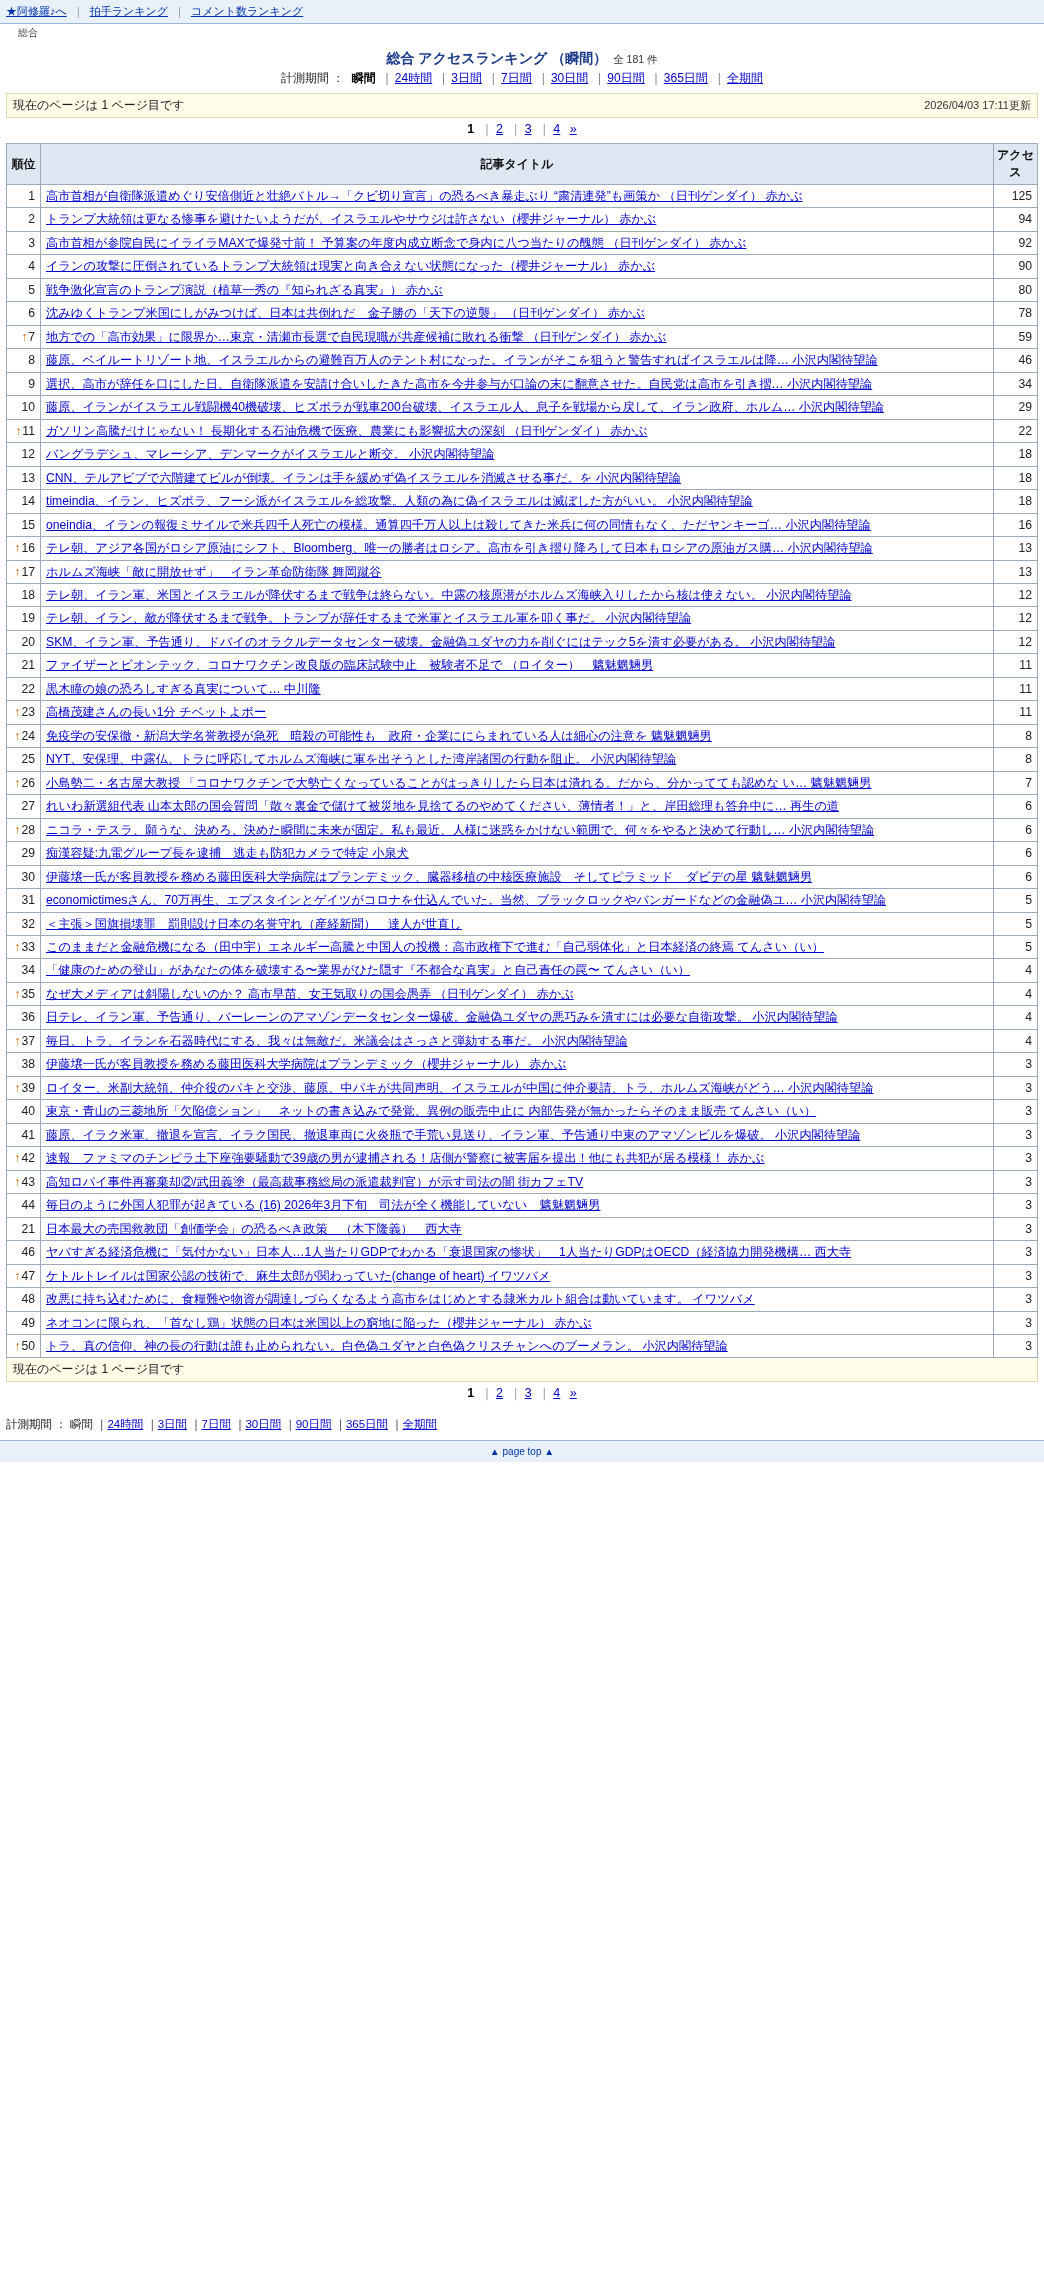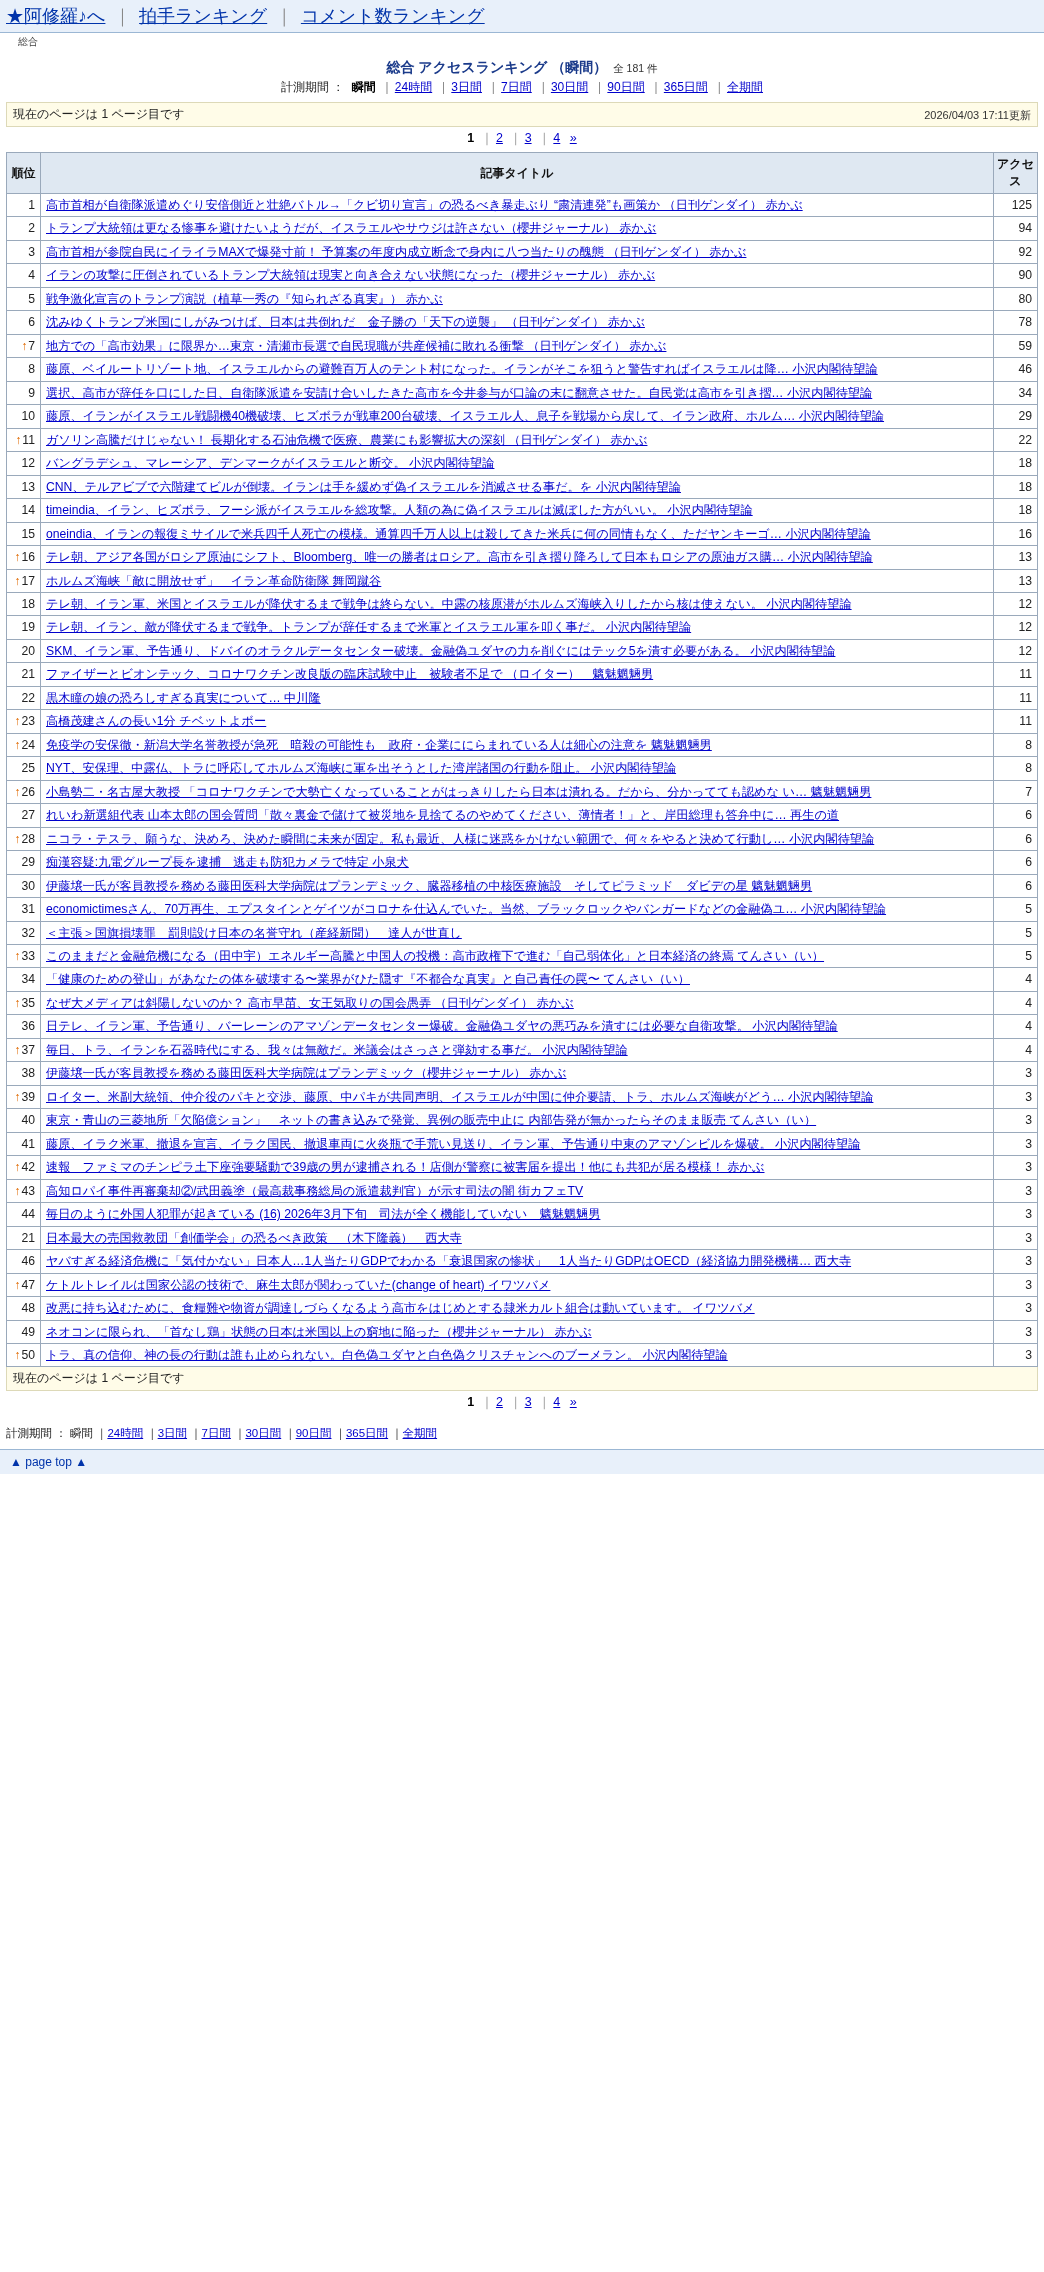--- a/index.html
+++ b/index.html
@@ -16,7 +16,7 @@
     background: #e8f0fa;
     border-bottom: 1px solid #9bb7d4;
     padding: 4px 6px;
-    font-size: 18px;
+    font-size: 11px;
   }
   .topbar a { color: #0033aa; }
   .topbar .sep { color: #888; margin: 0 3px; }

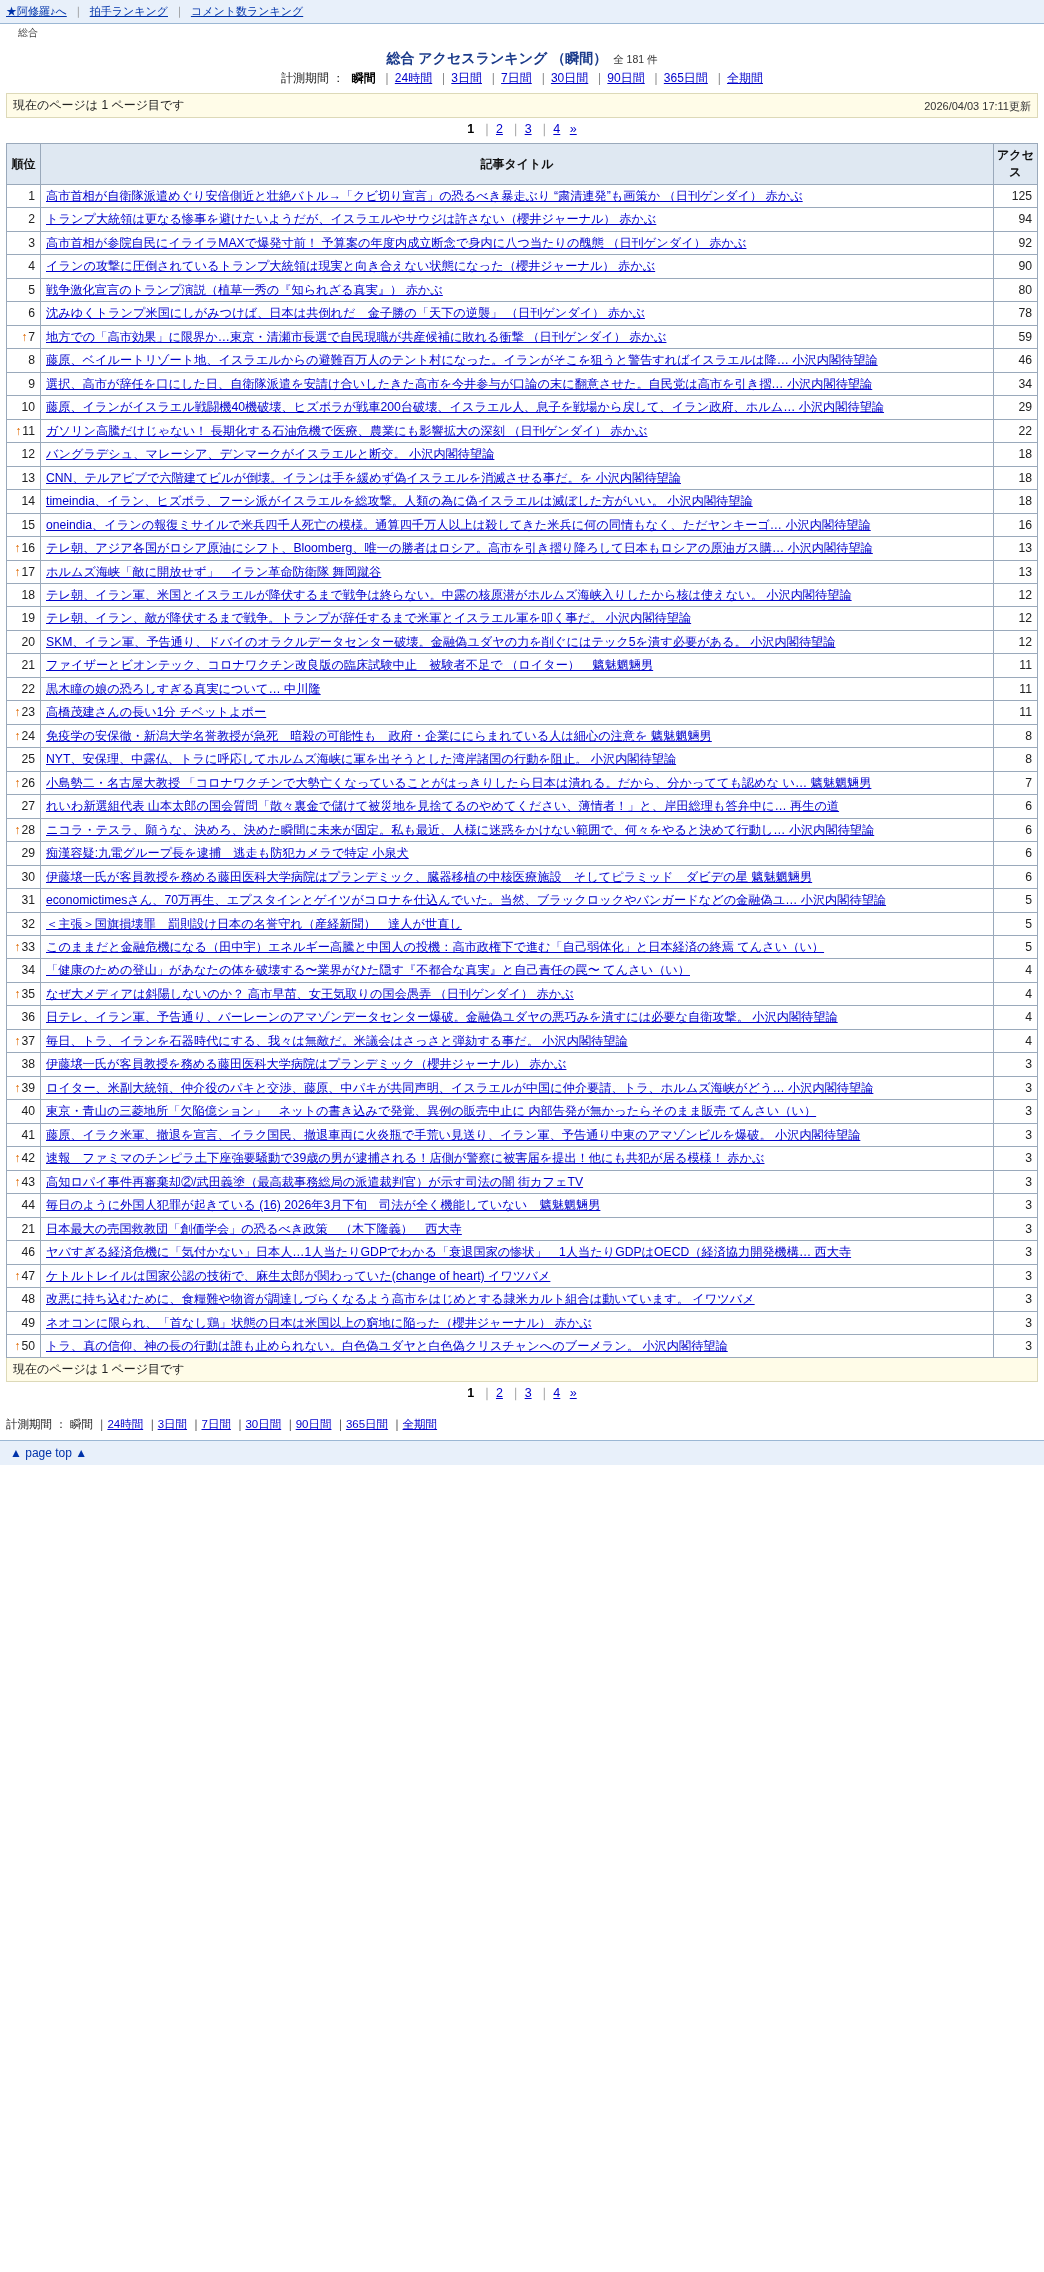--- a/index.html
+++ b/index.html
@@ -51,7 +51,7 @@
   .infobar {
     display: flex;
     justify-content: space-between;
-    align-items: flex-end;
+    align-items: center;
     background: #fffce8;
     border: 1px solid #ddd9b8;
     padding: 3px 6px;

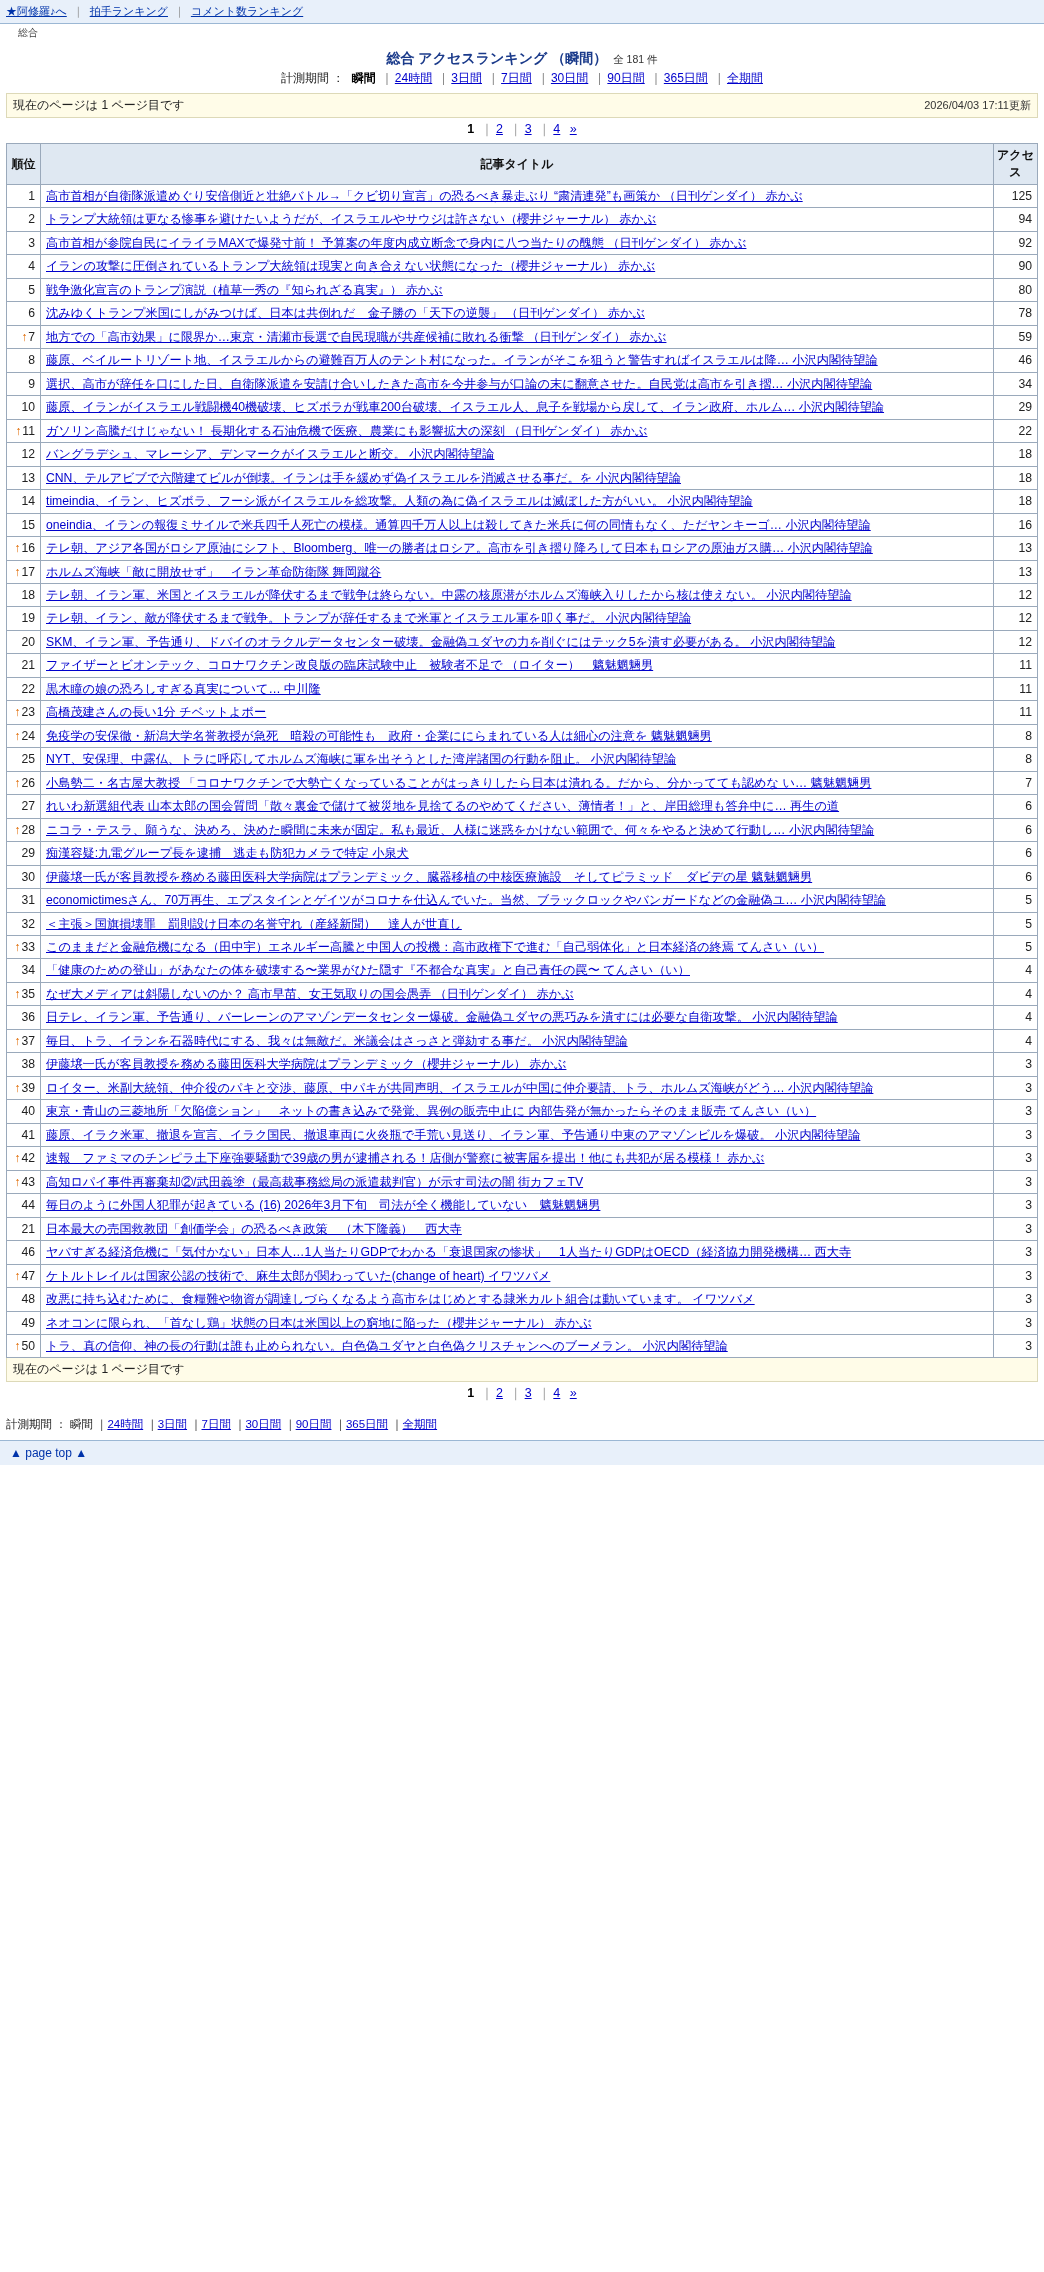--- a/index.html
+++ b/index.html
@@ -109,10 +109,10 @@
   .footbar {
     background: #e8f0fa;
     border-top: 1px solid #9bb7d4;
-    text-align: left;
+    text-align: center;
     padding: 5px 10px;
     margin-top: 8px;
-    font-size: 12px;
+    font-size: 10px;
   }
   .footbar a { color: #0033aa; text-decoration: none; }
 </style>

